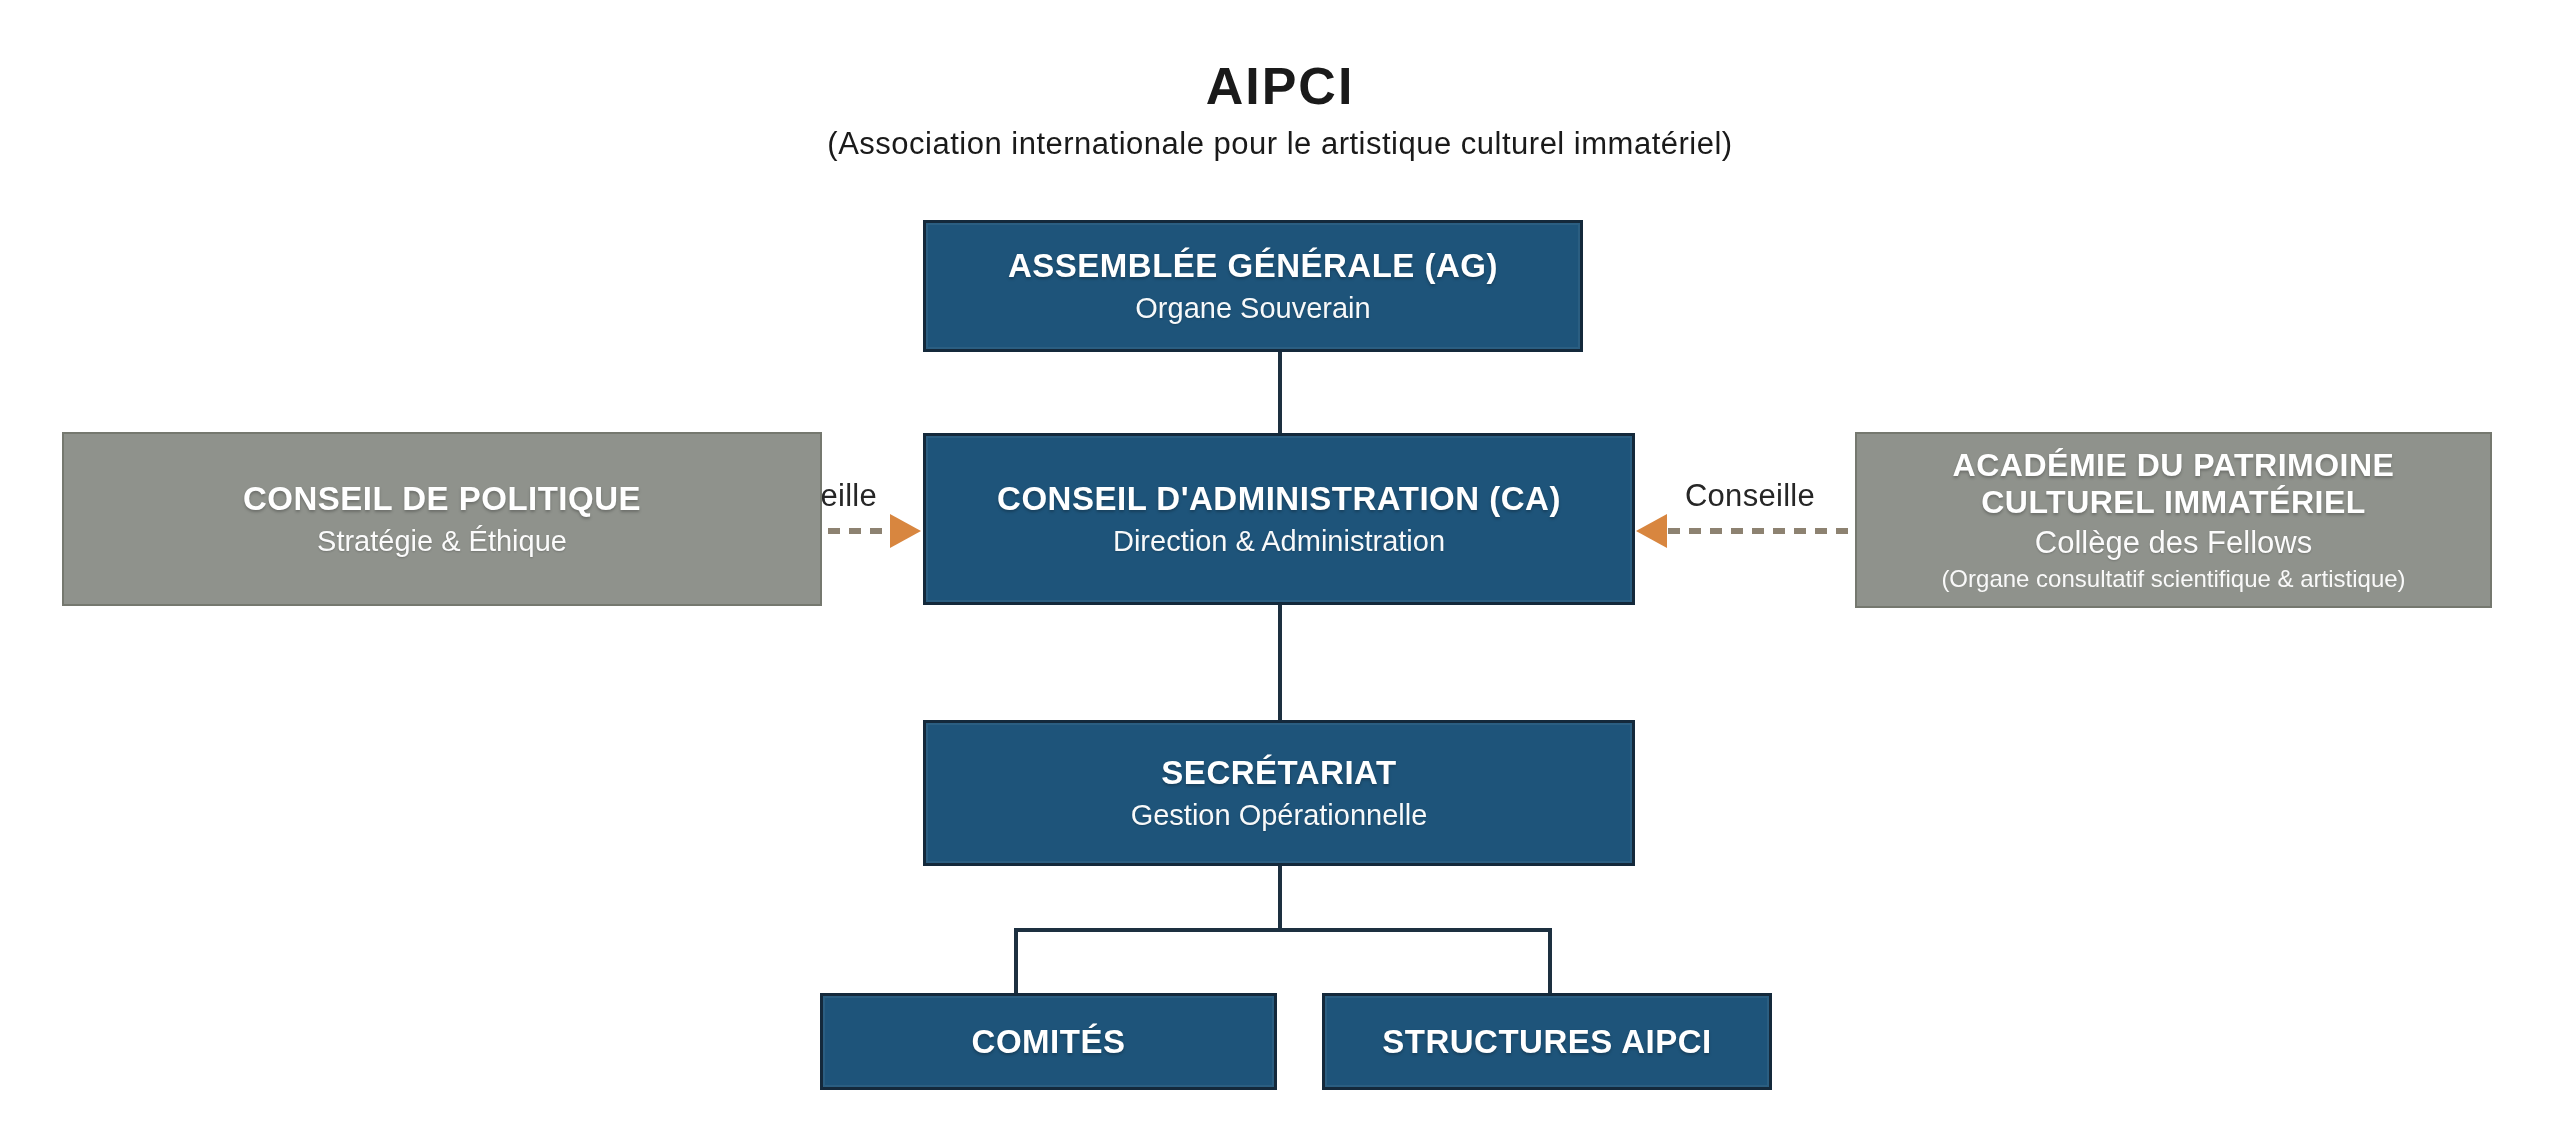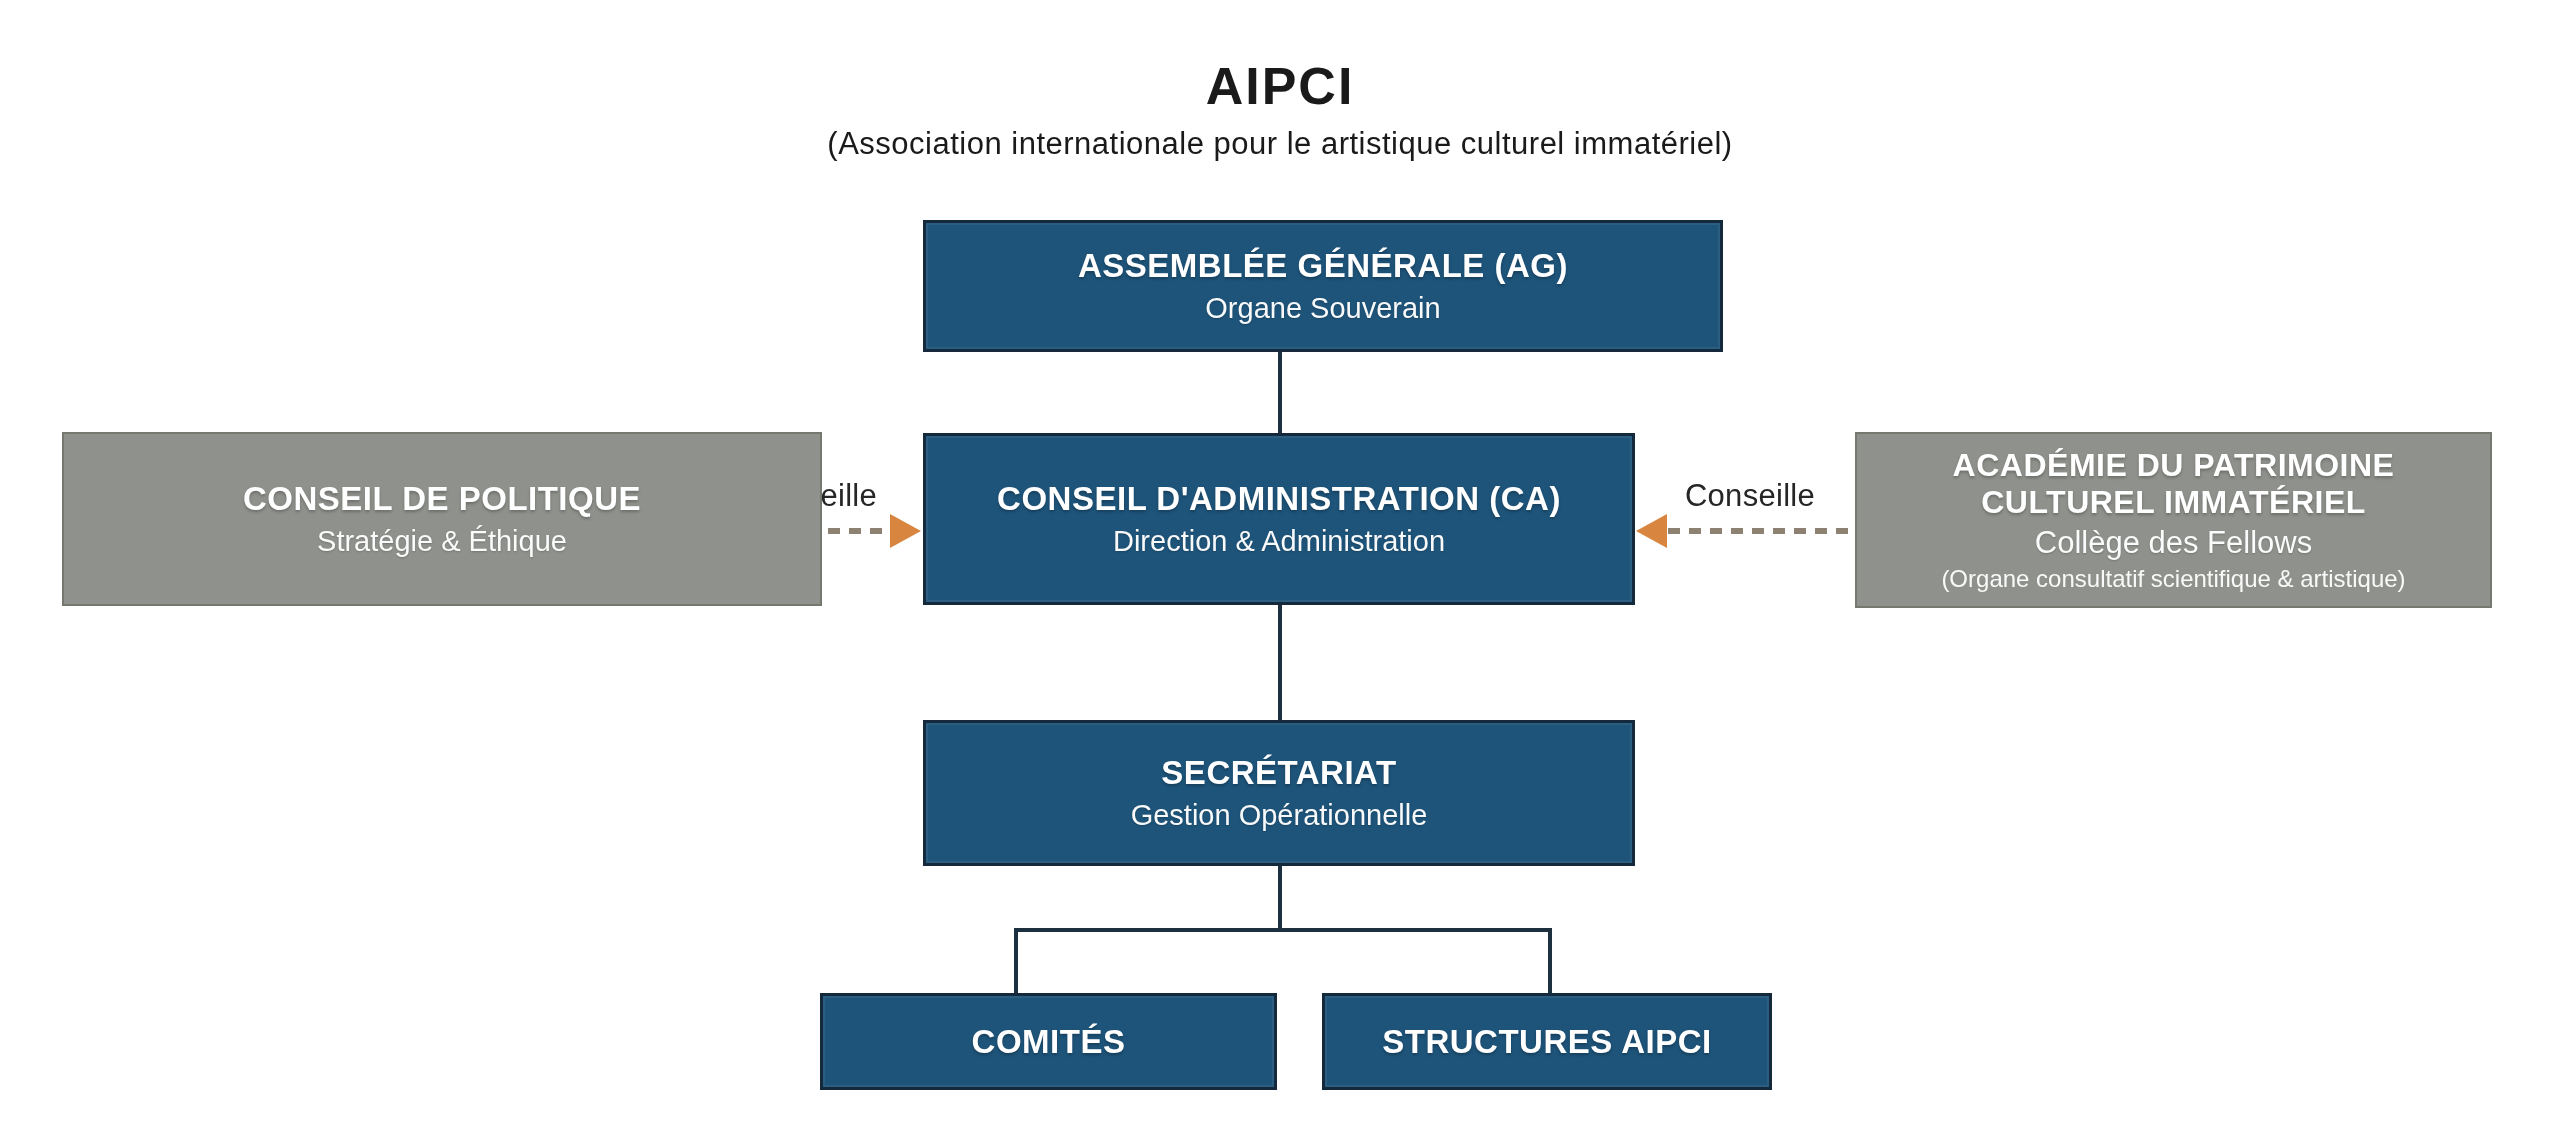--- a/index.html
+++ b/index.html
@@ -99,7 +99,7 @@
   <div class="dashes" style="left:1668px; top:528px; width:184px;"></div>
   <div class="arrow-head left" style="left:1636px; top:514px;"></div>
 
-  <div class="node blue" style="left:923px; top:220px; width:800px; height:132px;">
+  <div class="node blue" style="left:923px; top:220px; width:660px; height:132px;">
     <div class="node-title">ASSEMBLÉE GÉNÉRALE (AG)</div>
     <div class="node-sub">Organe Souverain</div>
   </div>

